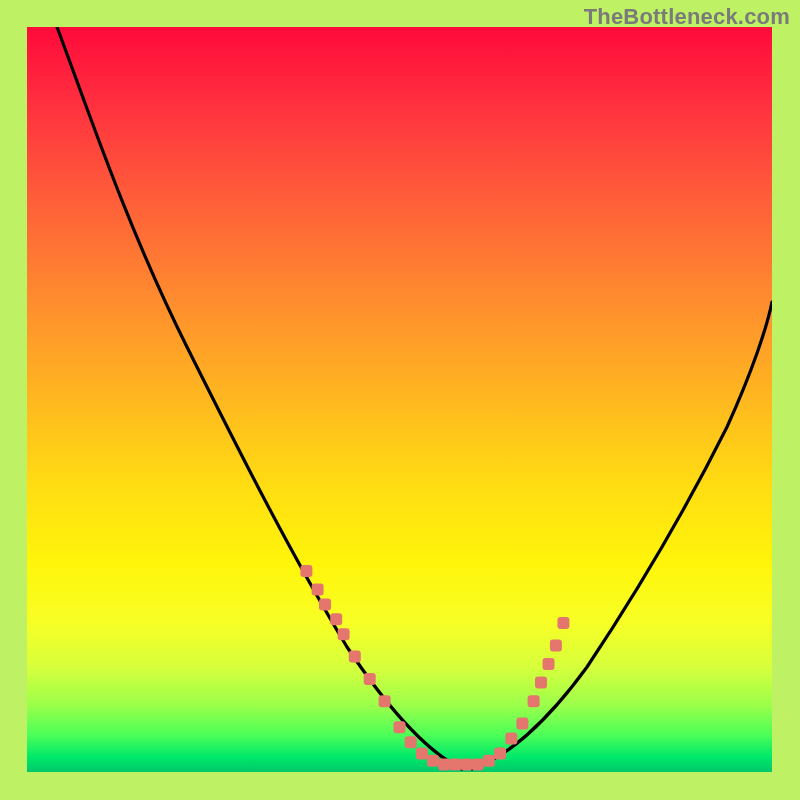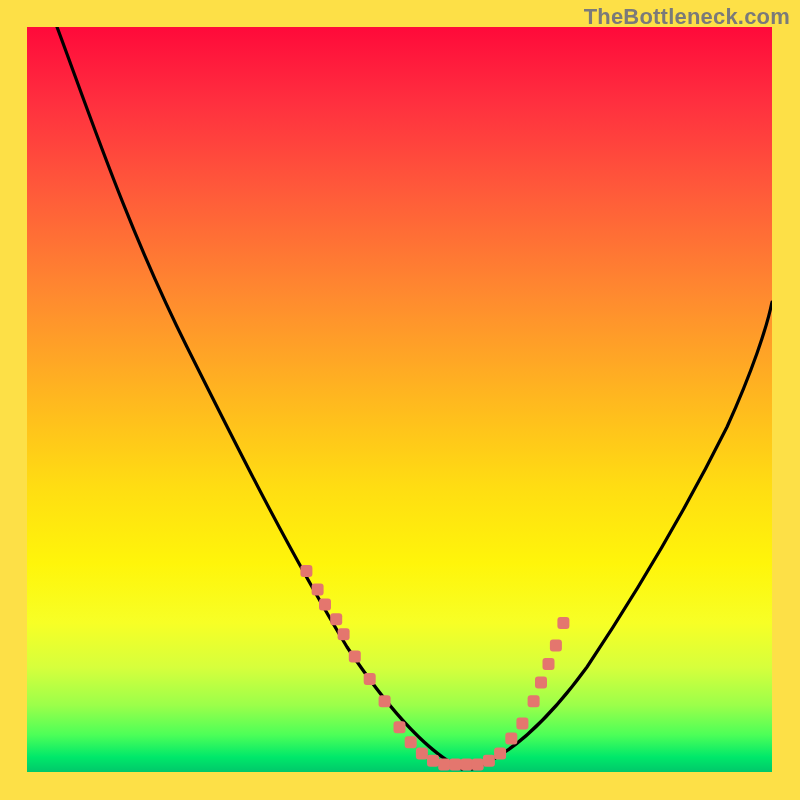--- a/index.html
+++ b/index.html
@@ -15,7 +15,7 @@
     position: relative;
     width: 800px;
     height: 800px;
-    background: #fde047;
+    background: #bef264;
     text-decoration: underline;
   }
   .plot-area {

